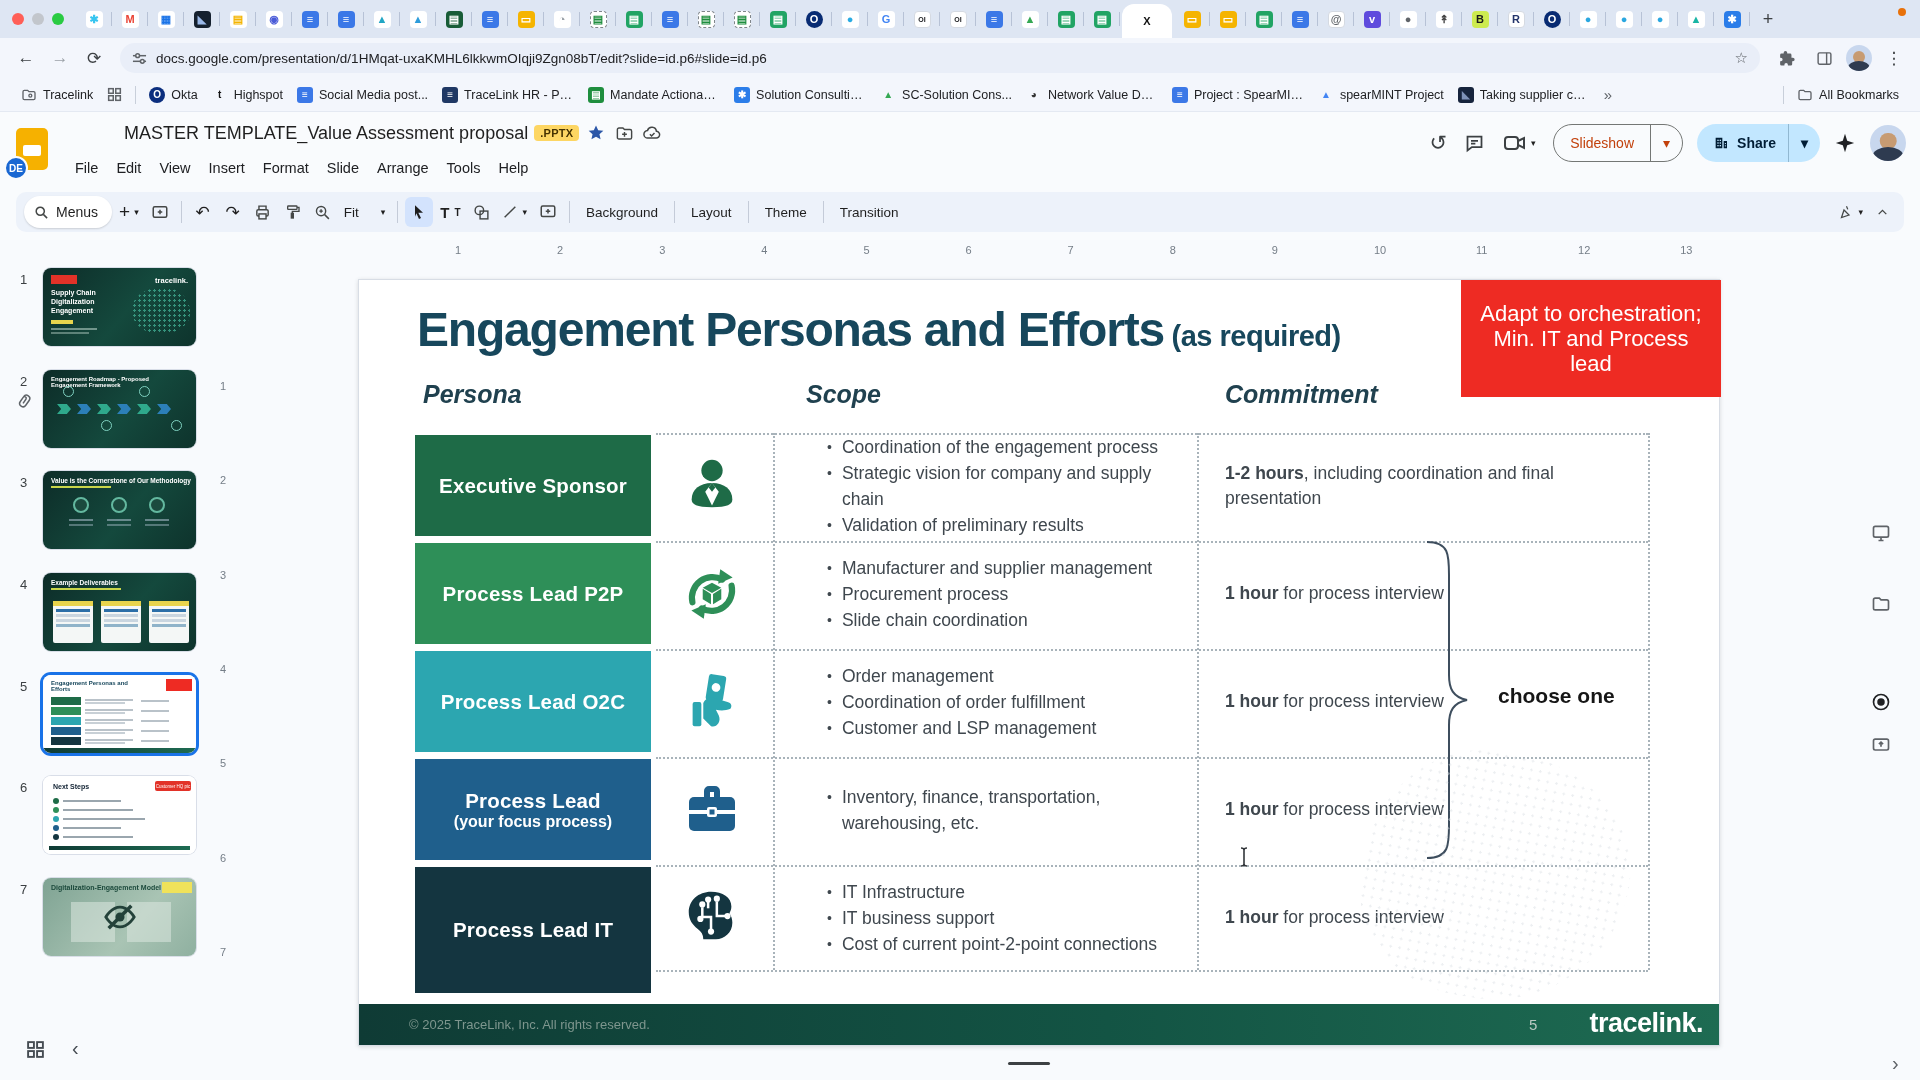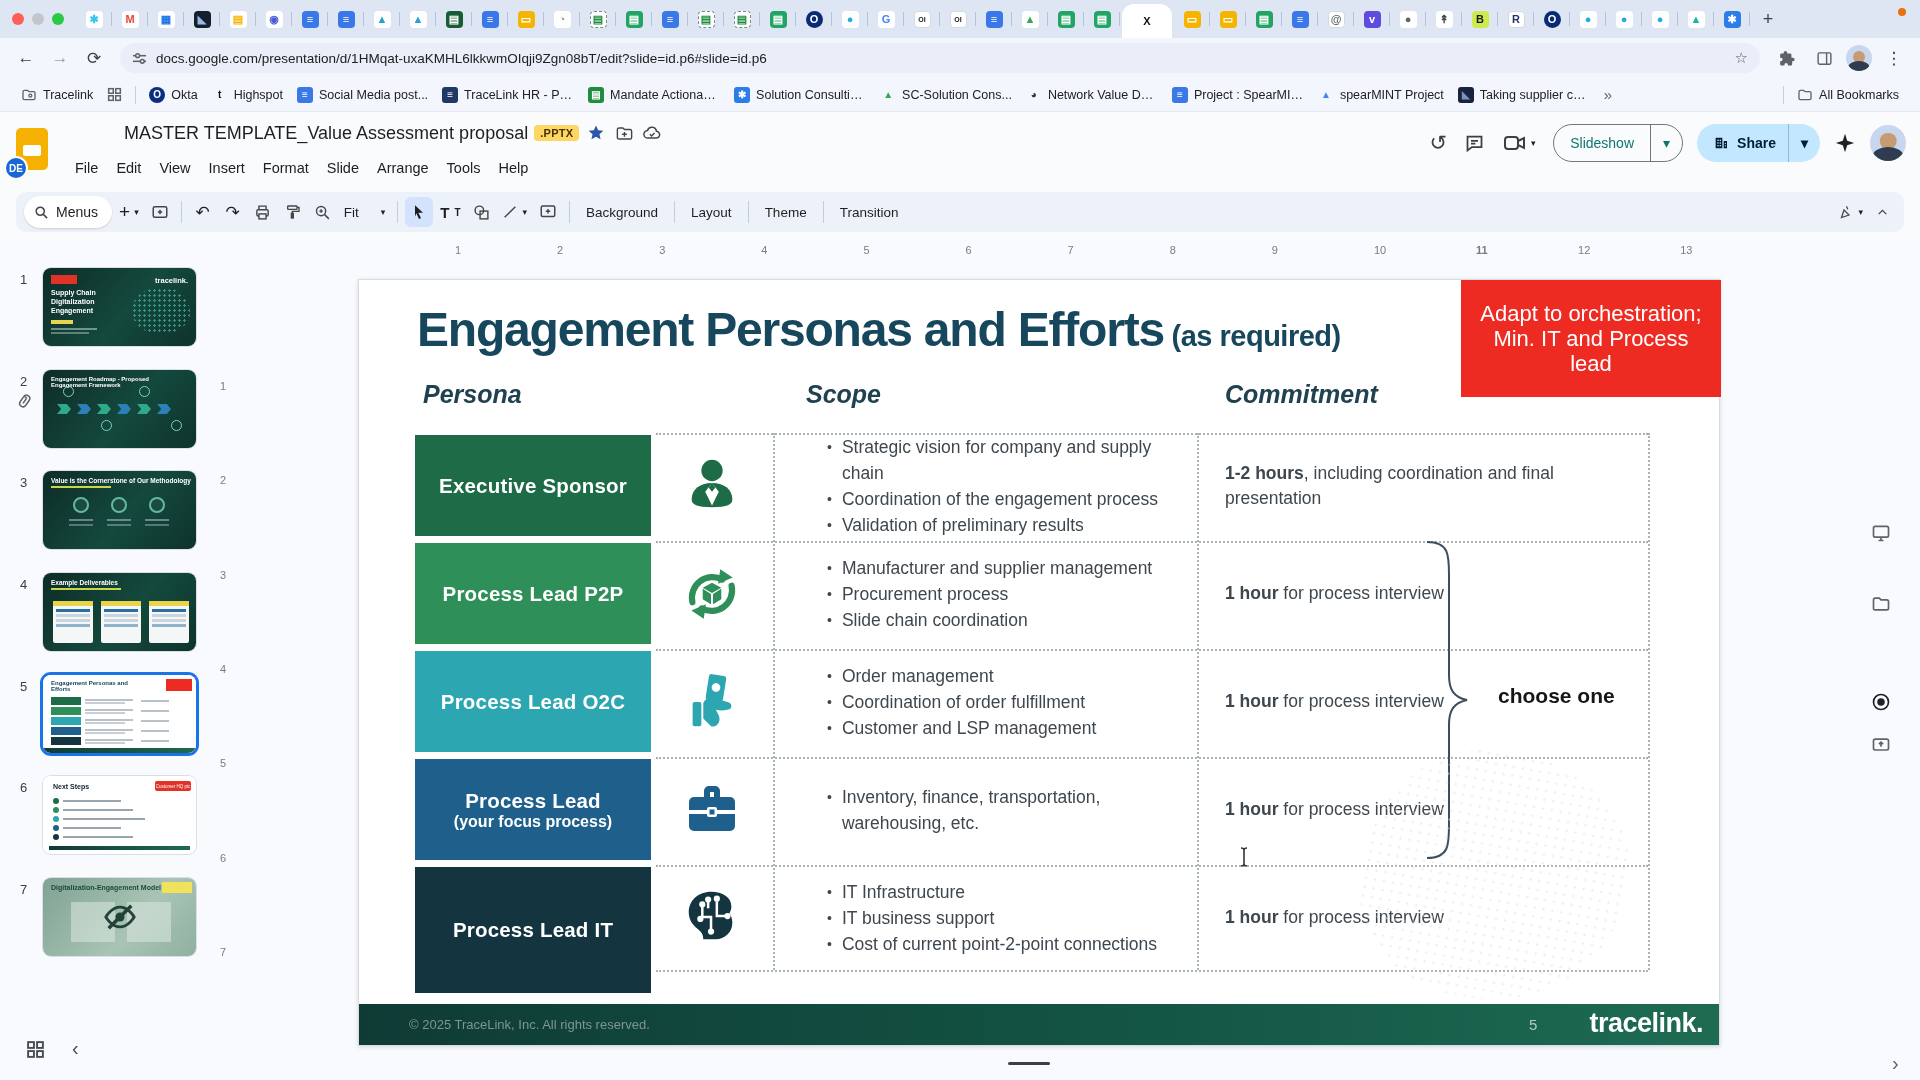--- a/index.html
+++ b/index.html
@@ -47,7 +47,7 @@
   .menuitem{font-size:14.5px;color:#202124;padding:4px 9px;border-radius:5px;cursor:pointer}
   .headright{position:absolute;right:14px;top:12px;display:flex;align-items:center;gap:14px}
   .pillbtn{height:38px;border:1px solid #747775;border-radius:20px;display:flex;align-items:center;overflow:hidden}
-  .pillbtn .seg{padding:0 16px;font-size:14px;color:#0f766e;display:flex;align-items:center;height:100%}
+  .pillbtn .seg{padding:0 16px;font-size:14px;color:#c2410c;display:flex;align-items:center;height:100%}
   .pillbtn .seg+.seg{border-left:1px solid #747775;padding:0 12px}
   .sharebtn{height:38px;background:#C2E7FF;border-radius:20px;display:flex;align-items:center;overflow:hidden}
   .sharebtn .seg{padding:0 12px 0 16px;display:flex;align-items:center;gap:8px;font-size:14px;font-weight:bold;color:#001D35;height:100%}

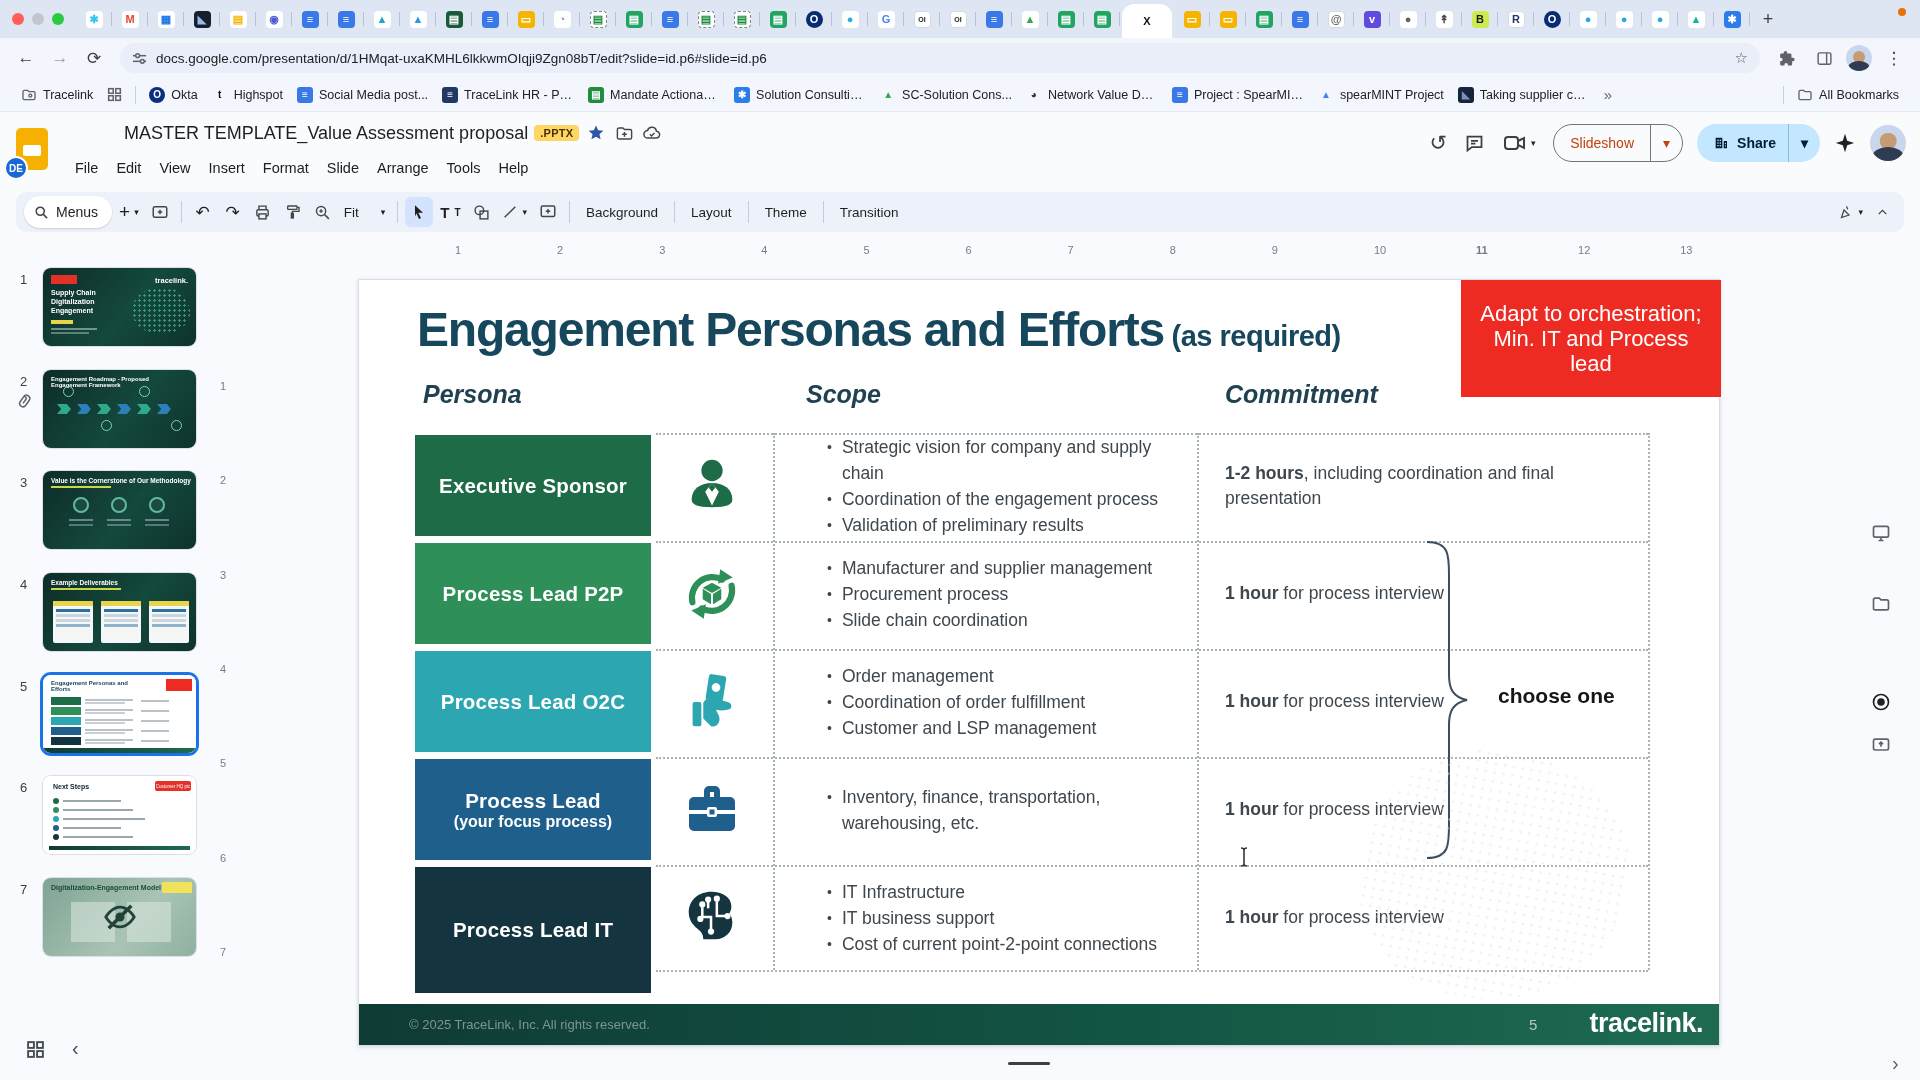--- a/index.html
+++ b/index.html
@@ -556,7 +556,7 @@
       <div class="rulnum" style="left: 1169.7px; top: 4px;">8</div>
       <div class="rulnum" style="left: 1271.8px; top: 4px;">9</div>
       <div class="rulnum" style="left: 1373.9px; top: 4px;">10</div>
-      <div class="rulnum" style="left: 1476px; top: 4px; font-weight: bold;">11</div>
+      <div class="rulnum" style="left: 1476px; top: 4px;">11</div>
       <div class="rulnum" style="left: 1578.1px; top: 4px;">12</div>
       <div class="rulnum" style="left: 1680.2px; top: 4px;">13</div>
     </div>

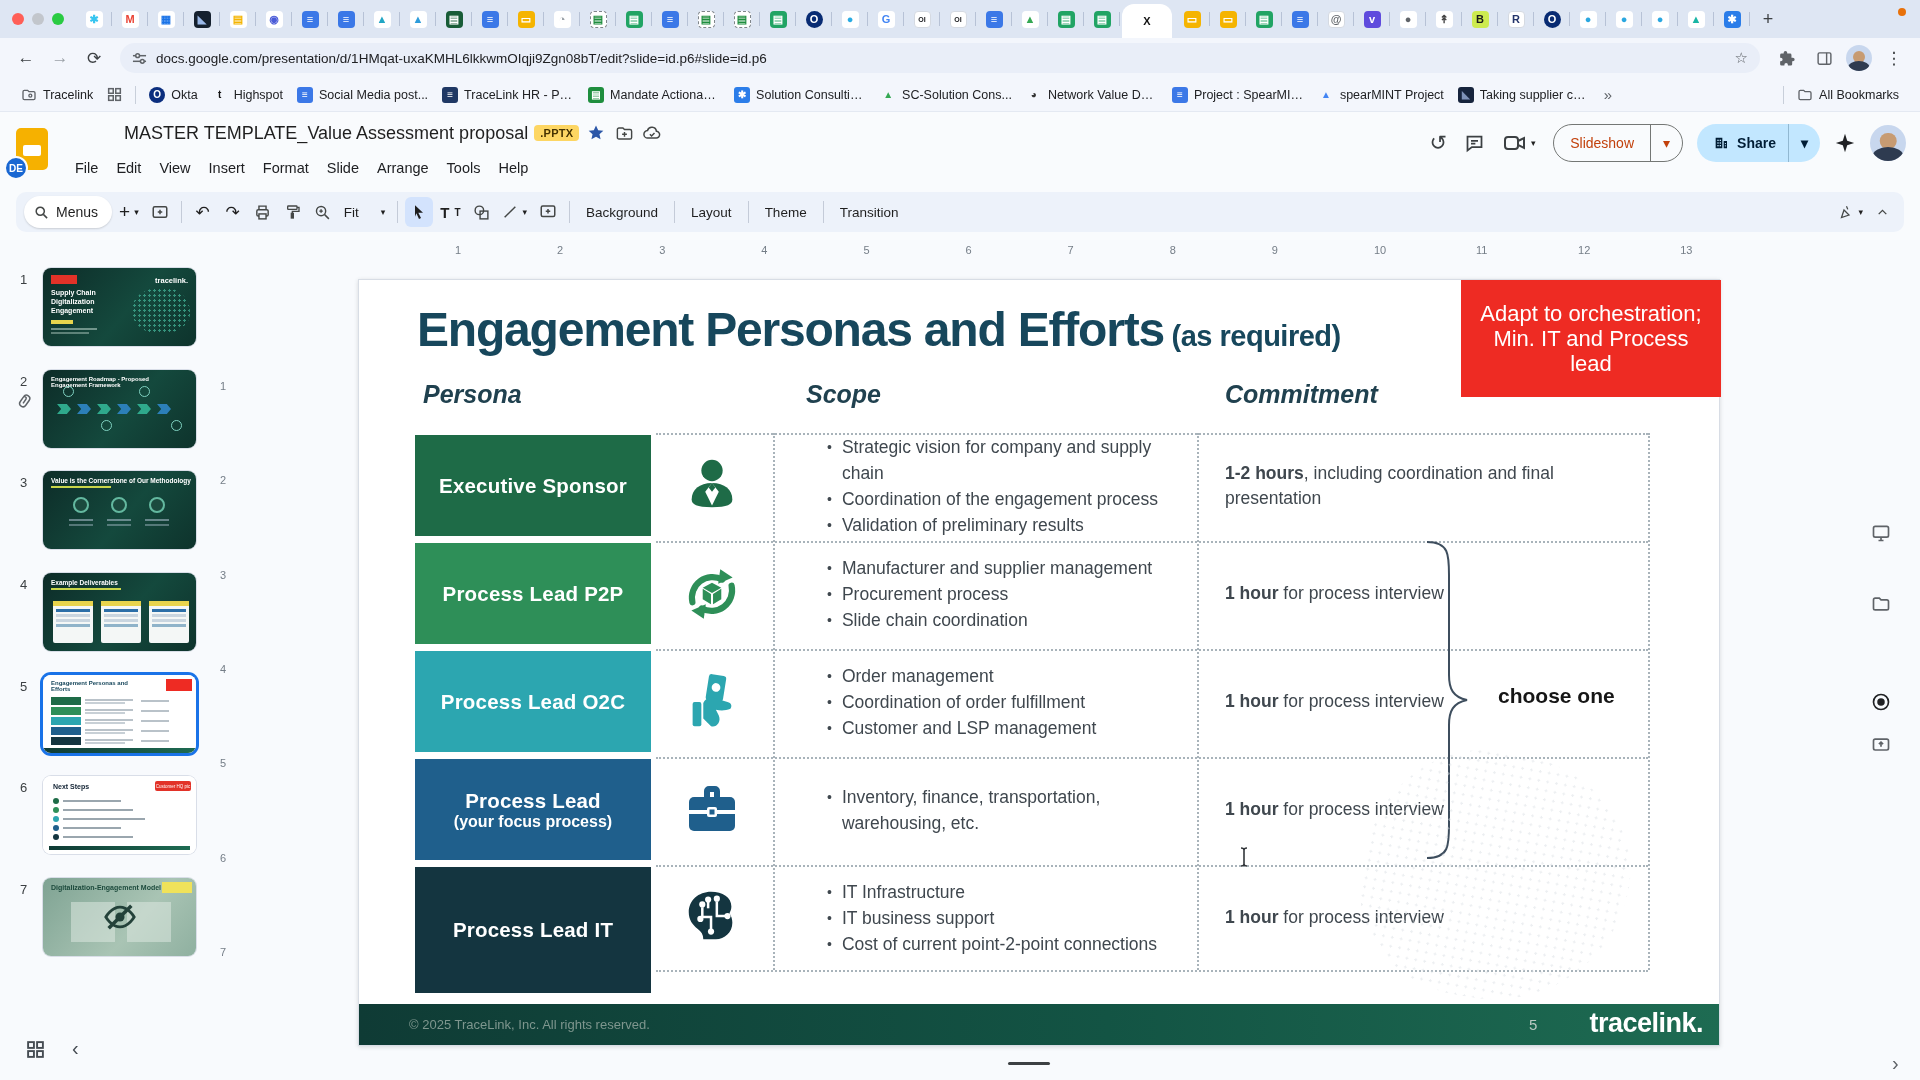--- a/index.html
+++ b/index.html
@@ -737,10 +737,10 @@
         </div>
         <div class="s-cell" style="top: 155px; height: 101px;">
           <div class="bullet">
+            <span>Coordination of the engagement process</span>
+          </div>
+          <div class="bullet">
             <span>Strategic vision for company and supply chain</span>
-          </div>
-          <div class="bullet">
-            <span>Coordination of the engagement process</span>
           </div>
           <div class="bullet">
             <span>Validation of preliminary results</span>

